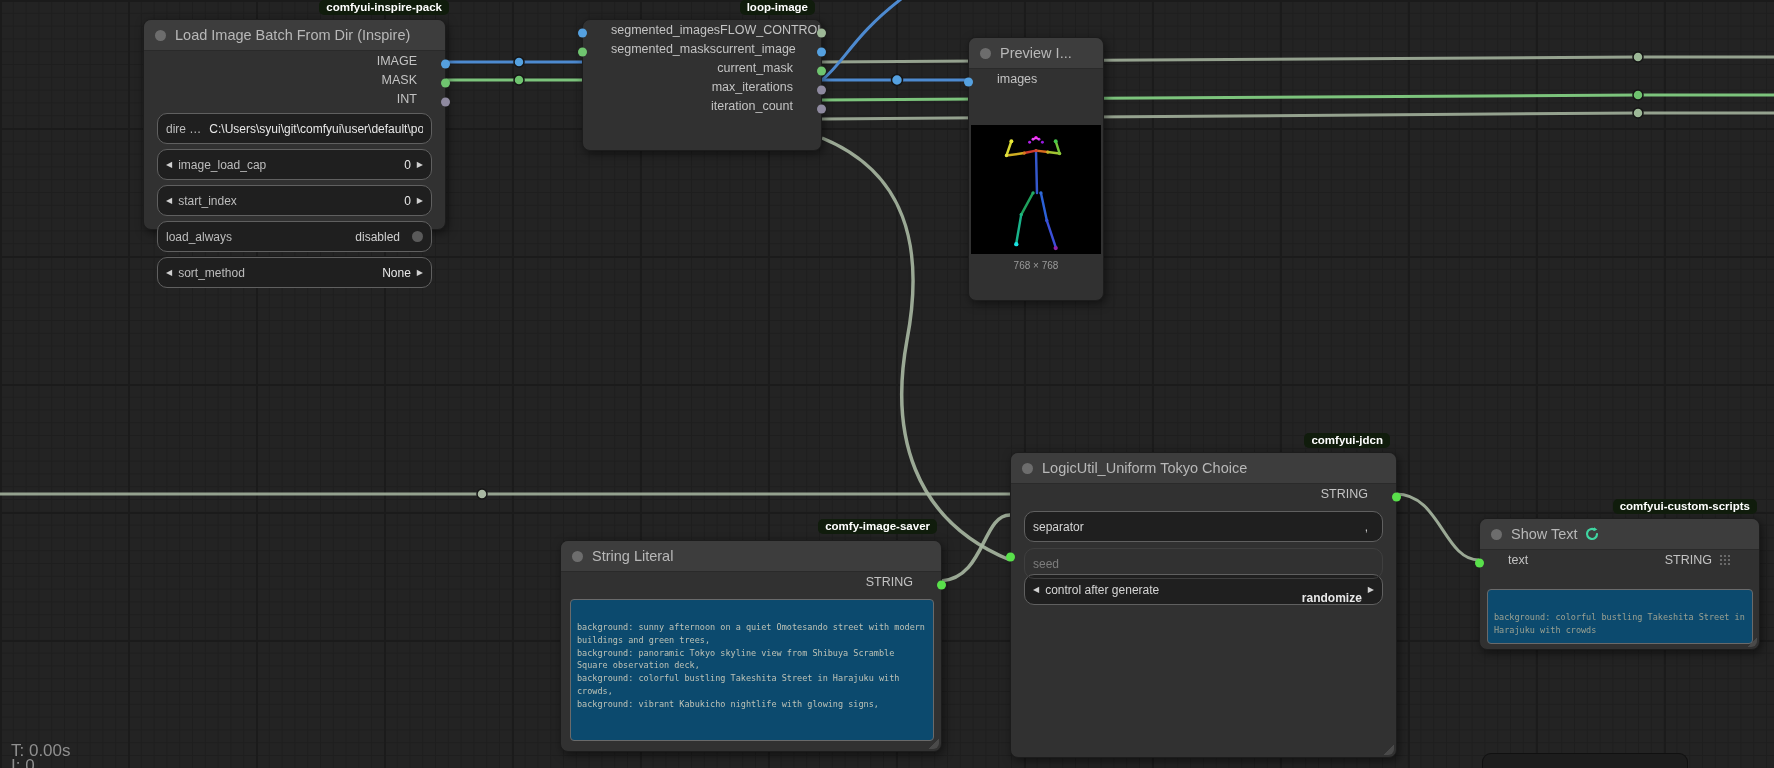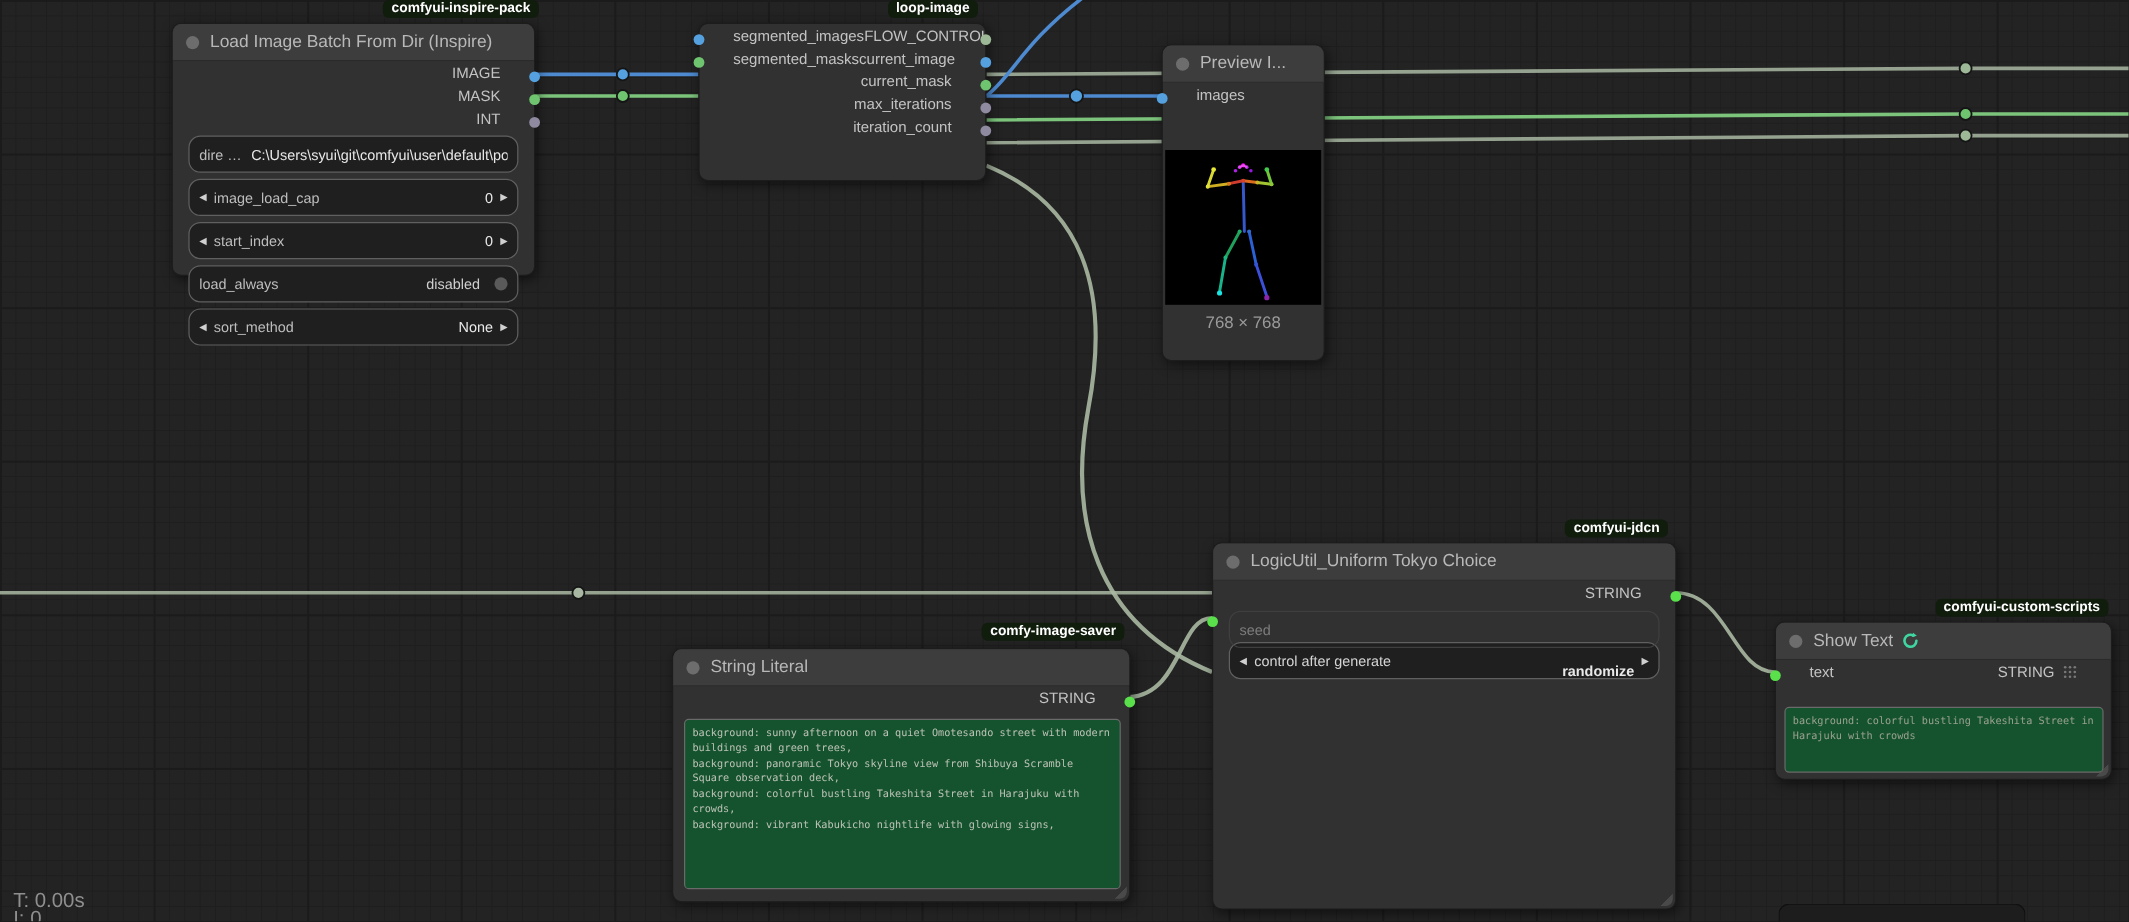--- a/index.html
+++ b/index.html
@@ -54,7 +54,7 @@
     font-family:"DejaVu Sans Mono", monospace;font-size:8.5px;line-height:1.5;
     color:#bdc2b6;white-space:pre-wrap;padding:5px 6px;box-sizing:border-box;overflow:hidden;
   }
-  .caption{position:absolute;width:100%;text-align:center;font-size:14px;color:#9a9a9a;}
+  .caption{position:absolute;width:100%;text-align:center;font-size:10px;color:#9a9a9a;}
   .resize-corner{
     position:absolute;right:2px;bottom:2px;width:10px;height:10px;
     background:linear-gradient(135deg, transparent 50%, #5a5a5a 50%);opacity:.6;border-radius:0 0 6px 0;

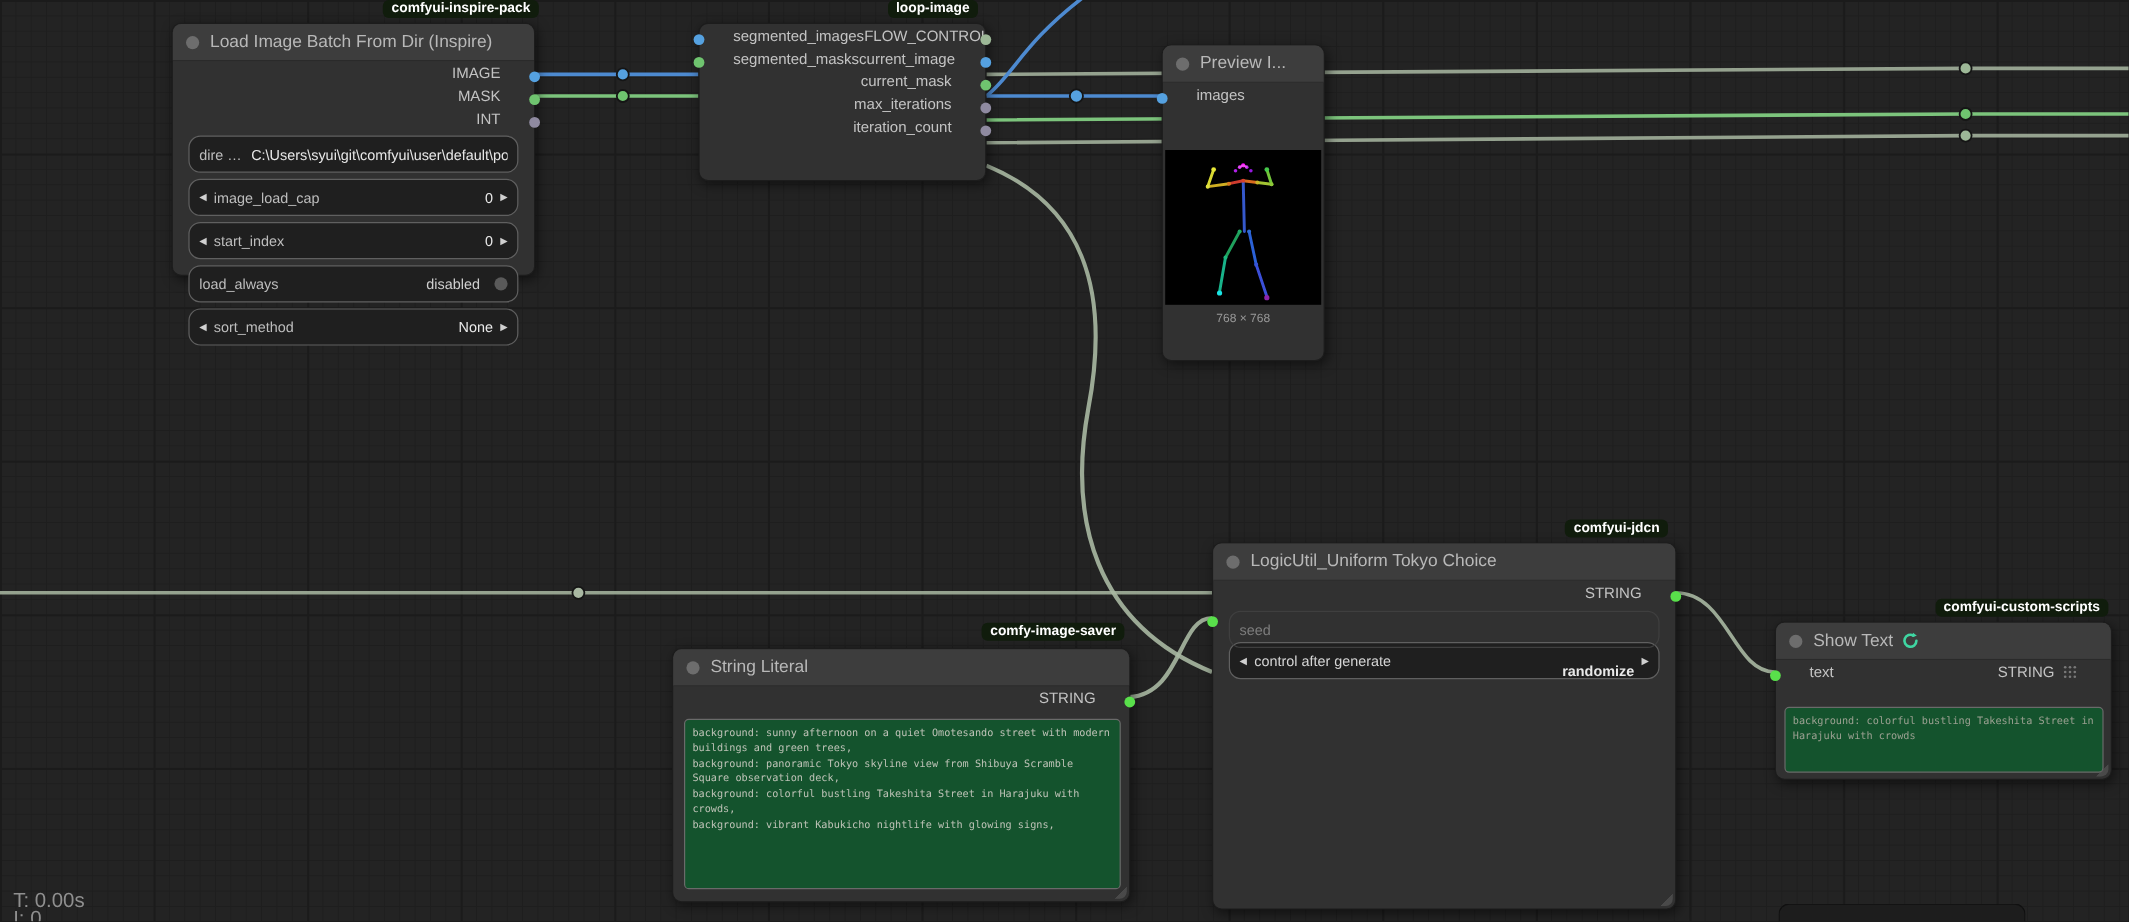--- a/index.html
+++ b/index.html
@@ -270,6 +270,10 @@
     <div class="row out" style="margin-top:3px;">
       <span>STRING</span>
       <span class="dot r c-string"></span>
+    </div>
+    <div class="widget" style="margin-top:5px;">
+      <span class="wlabel" style="margin-left:0;color:#d5d5d5;">separator</span>
+      <span class="wvalue" style="color:#c8c8c8;">,</span>
     </div>
     <div class="row" style="height:20px;margin-top:2px;position:relative;">
       <span class="dot l c-string"></span>

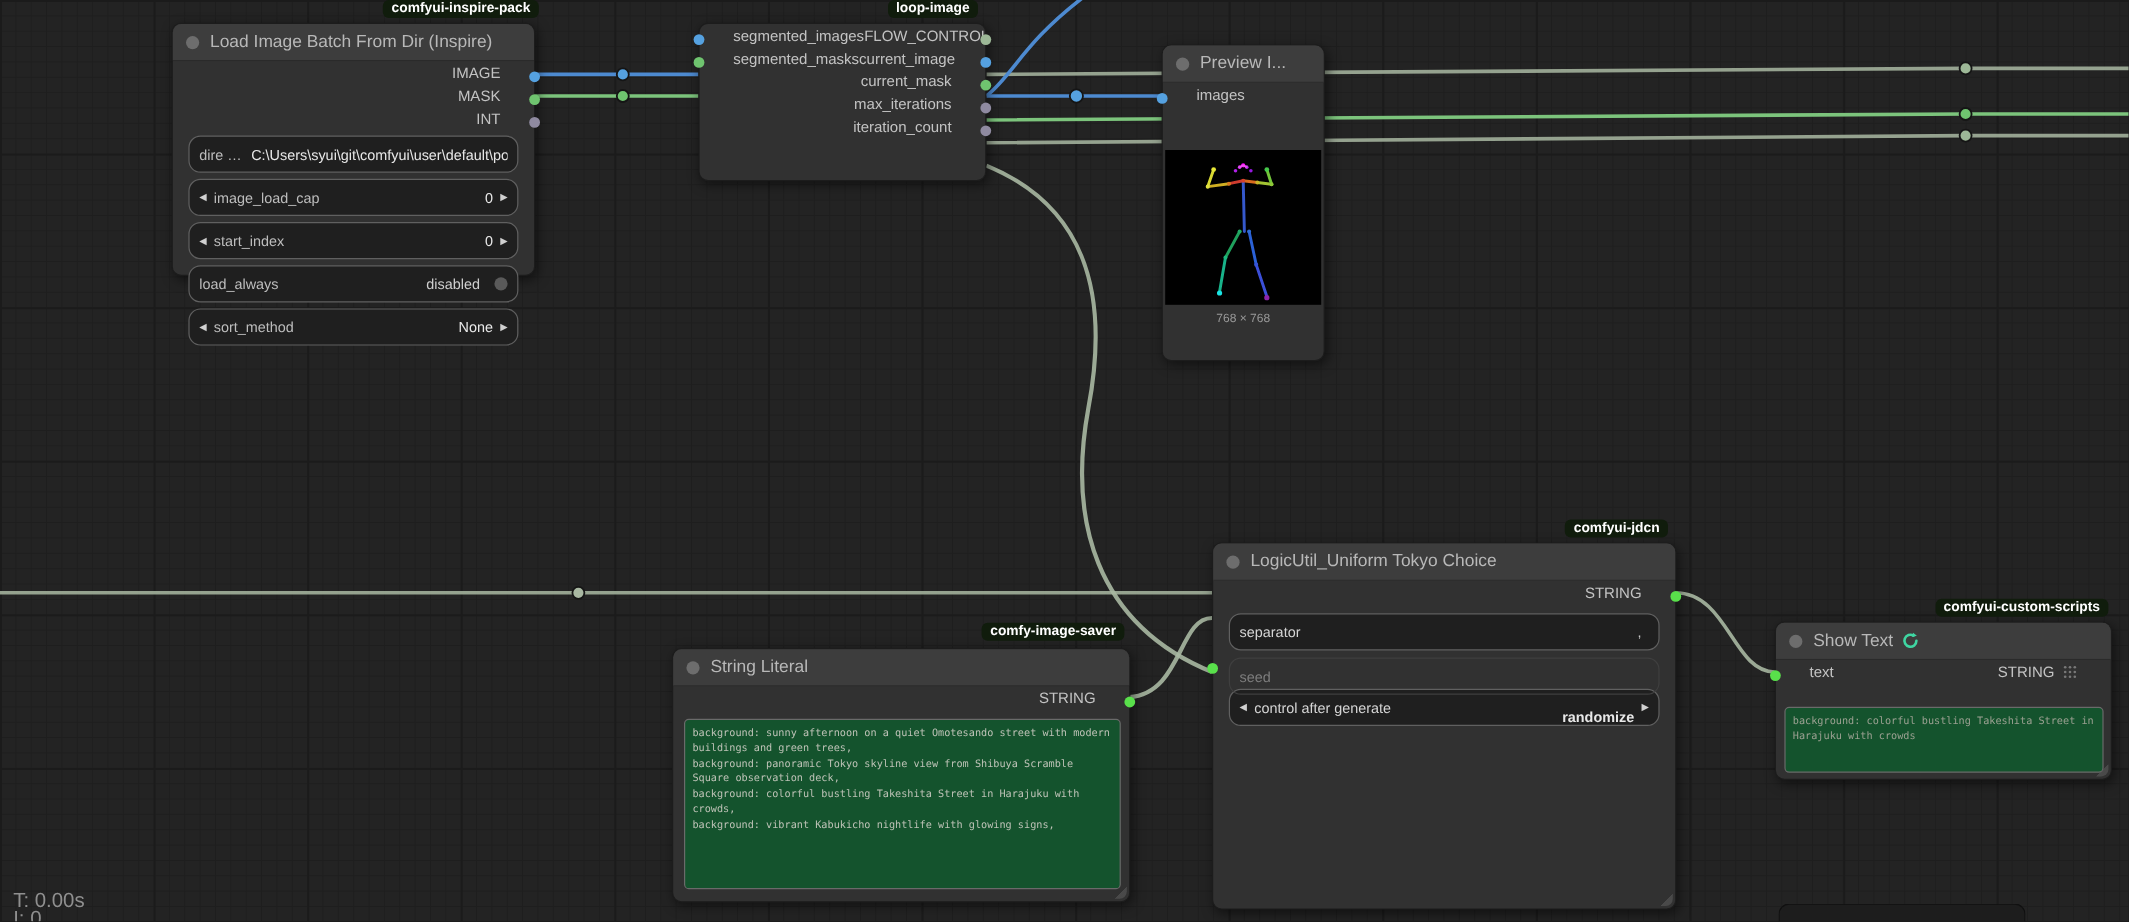--- a/index.html
+++ b/index.html
@@ -50,9 +50,9 @@
   .widget .toggle{width:11px;height:11px;border-radius:50%;background:#5a5a5a;margin-left:6px;flex:none;}
   .seedpill{border-color:#3f3f3f;background:transparent;color:#7d7d7d;}
   .monobox{
-    position:absolute;background:#14532d;border:1px solid #6a6a6a;border-radius:4px;
+    position:absolute;background:#0c4a6e;border:1px solid #6a6a6a;border-radius:4px;
     font-family:"DejaVu Sans Mono", monospace;font-size:8.5px;line-height:1.5;
-    color:#bdc2b6;white-space:pre-wrap;padding:5px 6px;box-sizing:border-box;overflow:hidden;
+    color:#bdc2b6;white-space:pre-wrap;padding:21px 6px;box-sizing:border-box;overflow:hidden;
   }
   .caption{position:absolute;width:100%;text-align:center;font-size:10px;color:#9a9a9a;}
   .resize-corner{

